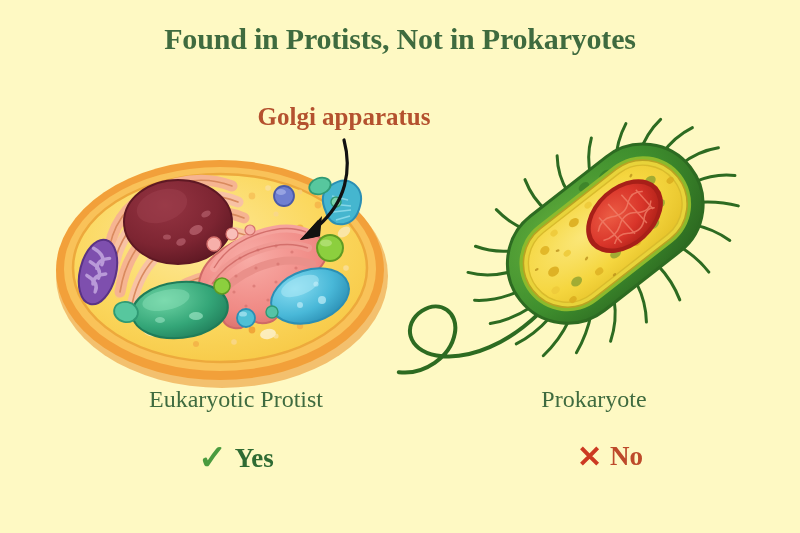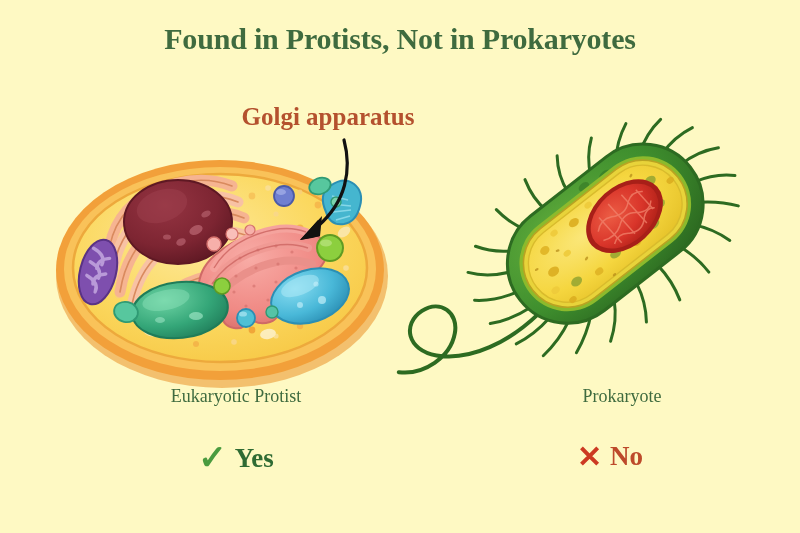--- a/index.html
+++ b/index.html
@@ -31,7 +31,7 @@
   }
   #golgi-label {
     position: absolute;
-    left: 228px;
+    left: 244px;
     top: 103px;
     width: 200px;
     text-align: center;

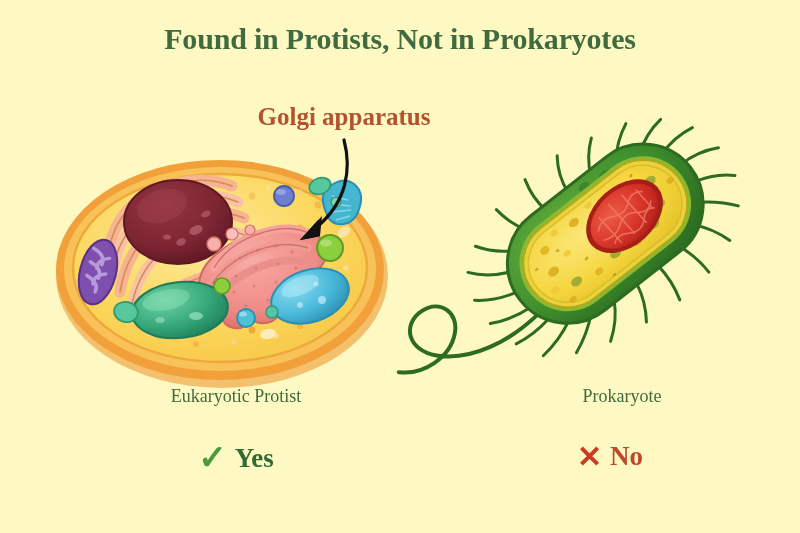--- a/index.html
+++ b/index.html
@@ -45,7 +45,7 @@
     top: 386px;
     width: 300px;
     text-align: center;
-    font-size: 18px;
+    font-size: 24px;
     color: #3f6b3f;
     white-space: nowrap;
   }

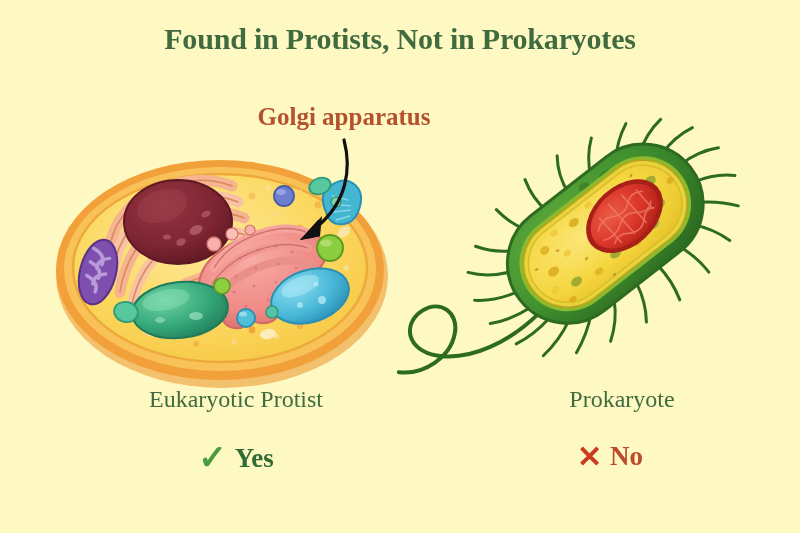--- a/index.html
+++ b/index.html
@@ -50,7 +50,7 @@
     white-space: nowrap;
   }
   #caption-left  { left: 86px; }
-  #caption-right { left: 472px; }
+  #caption-right { left: 444px; }
 
   .verdict {
     position: absolute;

